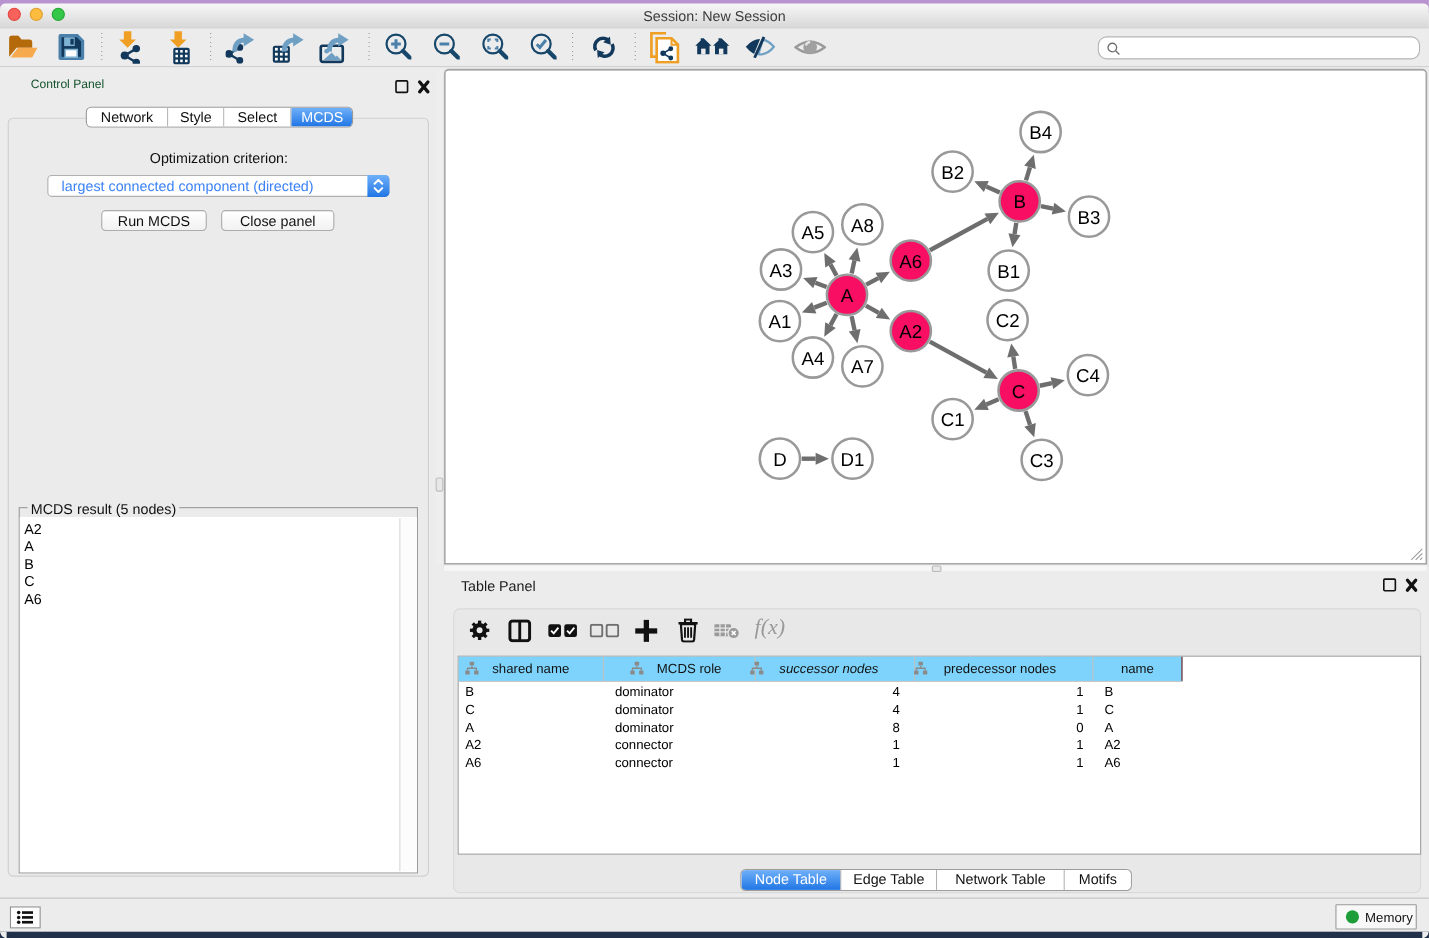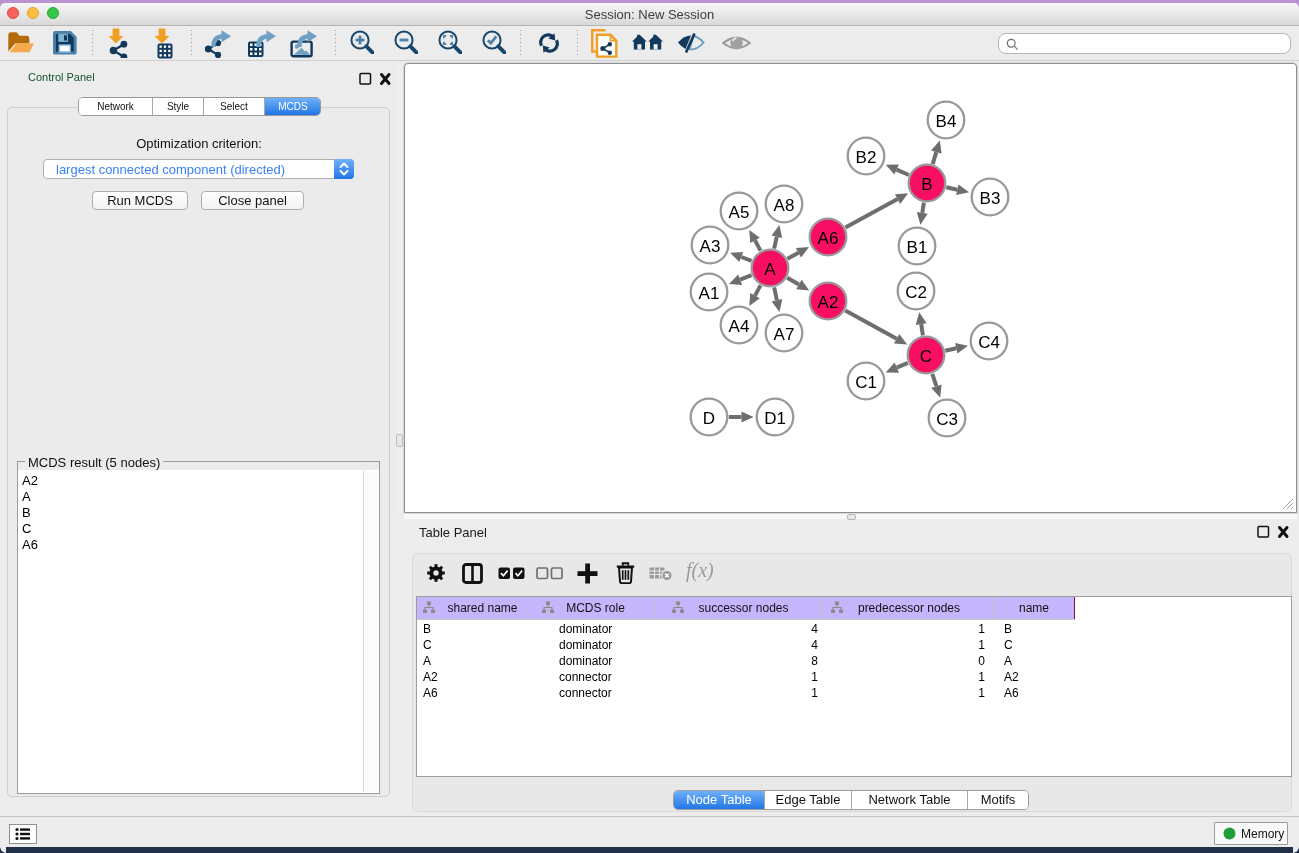--- a/index.html
+++ b/index.html
@@ -32,7 +32,7 @@
   border:1px solid #cfcfcf; border-radius:5px; }
 #cp-tabs { left:78px; top:97px; width:243px; height:19px; display:flex;
   border:1px solid #999; border-radius:5px; overflow:hidden; background:#fff; }
-#cp-tabs .tab { flex:0 0 auto; font-size:10px; color:#111; text-align:center;
+#cp-tabs .tab { flex:0 0 auto; font-size:13px; color:#111; text-align:center;
   line-height:17px; background:#fff; border-right:1px solid #a8a8a8; }
 #cp-tabs .tab.sel { background:linear-gradient(#6fb0f9,#2176e5); color:#fff; border-right:none; }
 #opt-label { left:8px; top:136px; width:382px; text-align:center; font-size:13px; color:#111; }

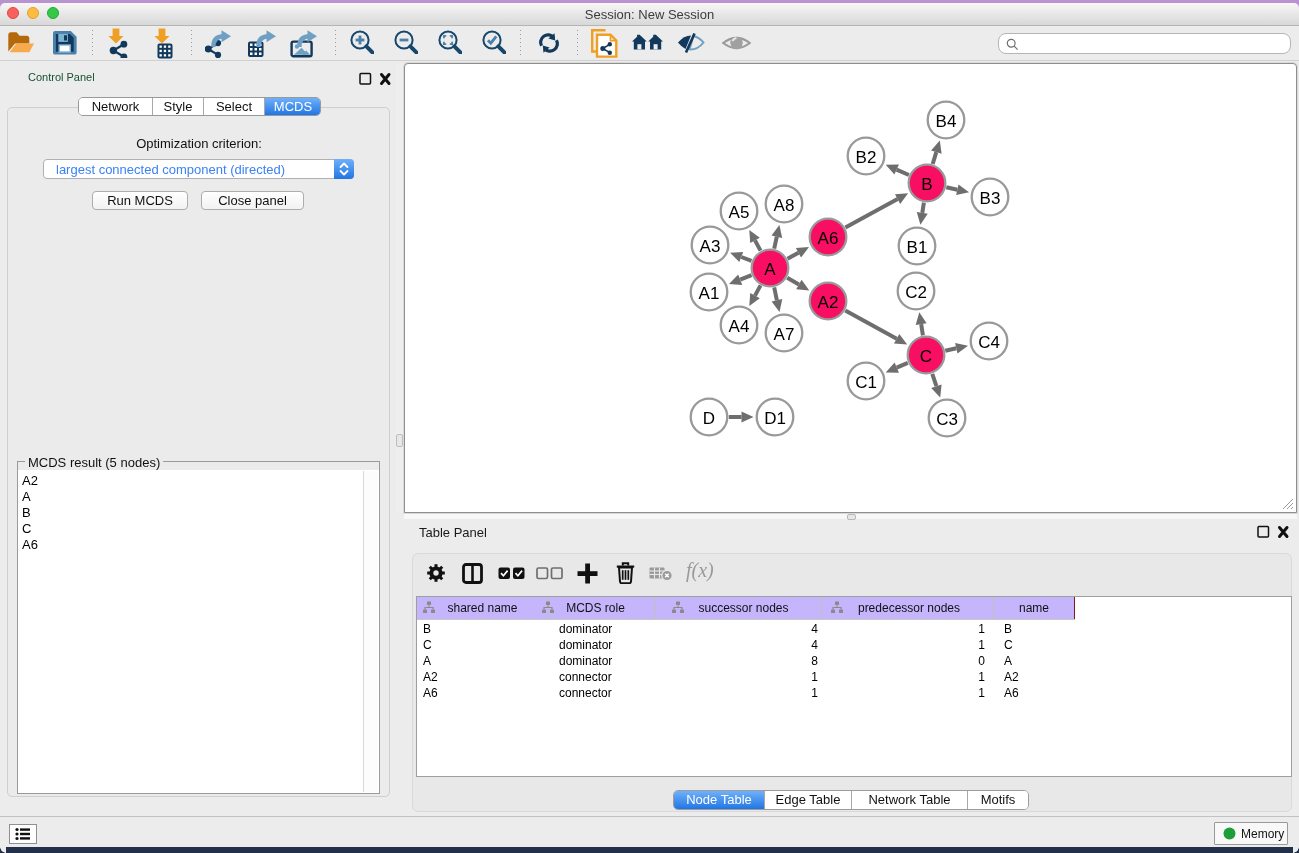--- a/index.html
+++ b/index.html
@@ -67,7 +67,7 @@
 #tp-toolbar { left:417px; top:552px; width:873px; height:41px; }
 #tp-table { left:416px; top:596px; width:876px; height:181px; background:#fff;
   border:1px solid #9e9e9e; }
-#tp-header { position:absolute; left:0; top:0; height:23px; background:#c4b5fd;
+#tp-header { position:absolute; left:0; top:0; height:23px; background:#7dd3fc;
   border-bottom:1px solid #c8c8c8; font-size:12px; color:#111; }
 .hcell { position:absolute; top:0; height:22px; border-right:1px solid #c0c0c0;
   text-align:center; line-height:22px; }

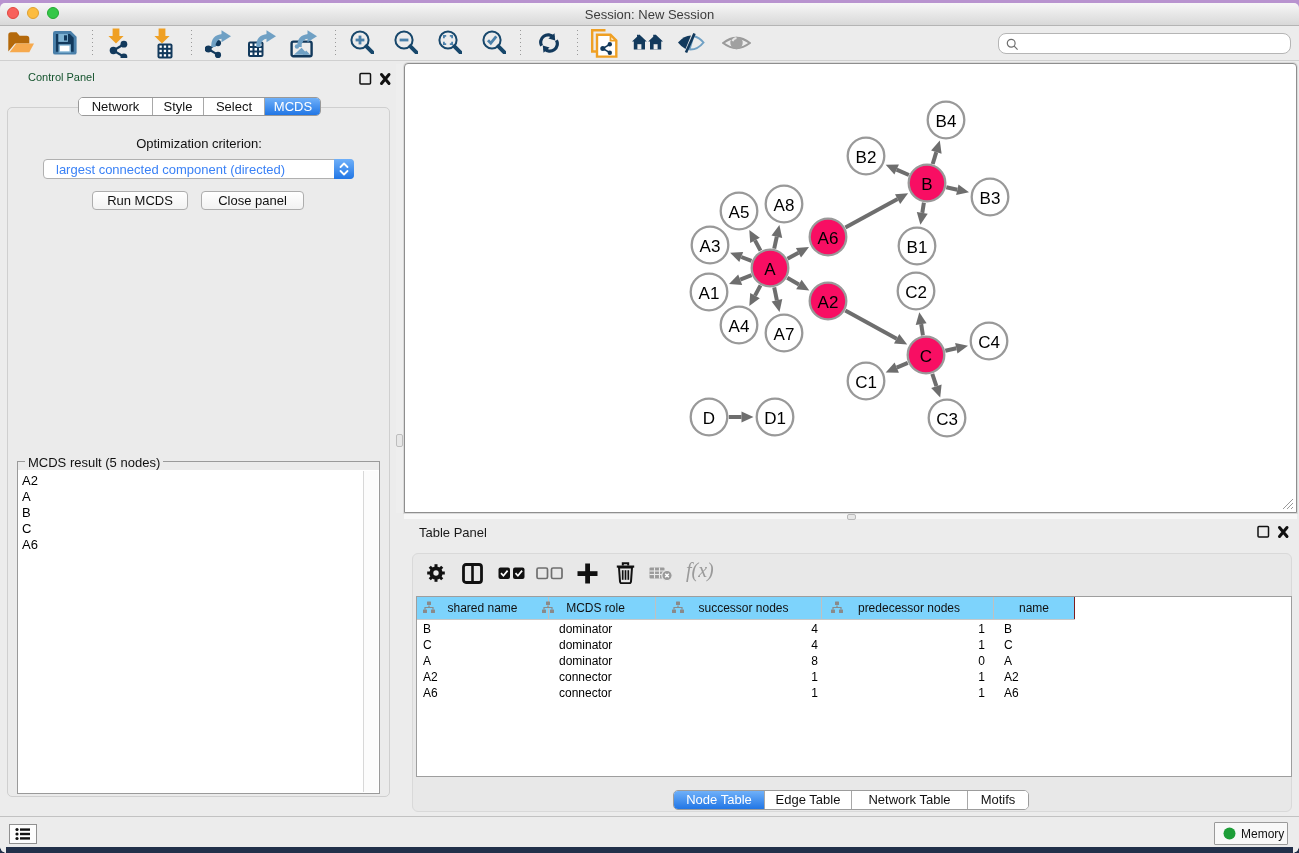--- a/index.html
+++ b/index.html
@@ -463,7 +463,7 @@
             <path d="M7 4.5 V6.5 M3 8.5 V6.5 H11 V8.5"></path>
           </g>
         </svg>shared name</div>
-    <div class="hcell" style="left:119px;width:120px;text-align:center;"><svg style="position:absolute;left:5px;top:4px" width="14" height="13" viewBox="0 0 14 13">
+    <div class="hcell" style="left:150px;width:120px;text-align:center;"><svg style="position:absolute;left:5px;top:4px" width="14" height="13" viewBox="0 0 14 13">
           <g fill="#8a8a8a">
             <rect x="5" y="0.5" width="4" height="3.6" rx="0.5"></rect>
             <rect x="1" y="8.5" width="4" height="3.6" rx="0.5"></rect>

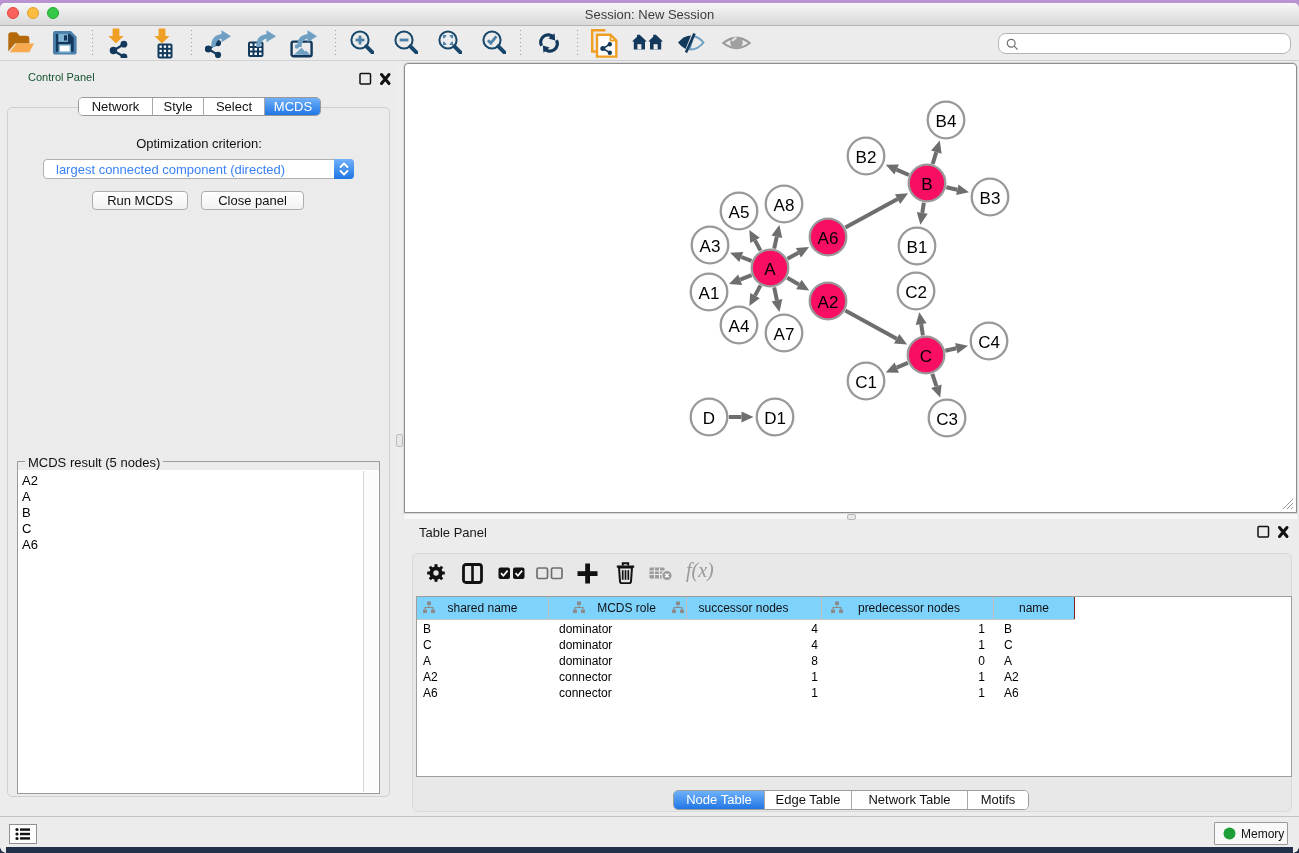--- a/index.html
+++ b/index.html
@@ -473,7 +473,7 @@
             <path d="M7 4.5 V6.5 M3 8.5 V6.5 H11 V8.5"></path>
           </g>
         </svg>MCDS role</div>
-    <div class="hcell" style="left:249px;width:156px;"><svg style="position:absolute;left:5px;top:4px" width="14" height="13" viewBox="0 0 14 13">
+    <div class="hcell" style="left:259px;width:156px;font-style:italic;"><svg style="position:absolute;left:5px;top:4px" width="14" height="13" viewBox="0 0 14 13">
           <g fill="#8a8a8a">
             <rect x="5" y="0.5" width="4" height="3.6" rx="0.5"></rect>
             <rect x="1" y="8.5" width="4" height="3.6" rx="0.5"></rect>

